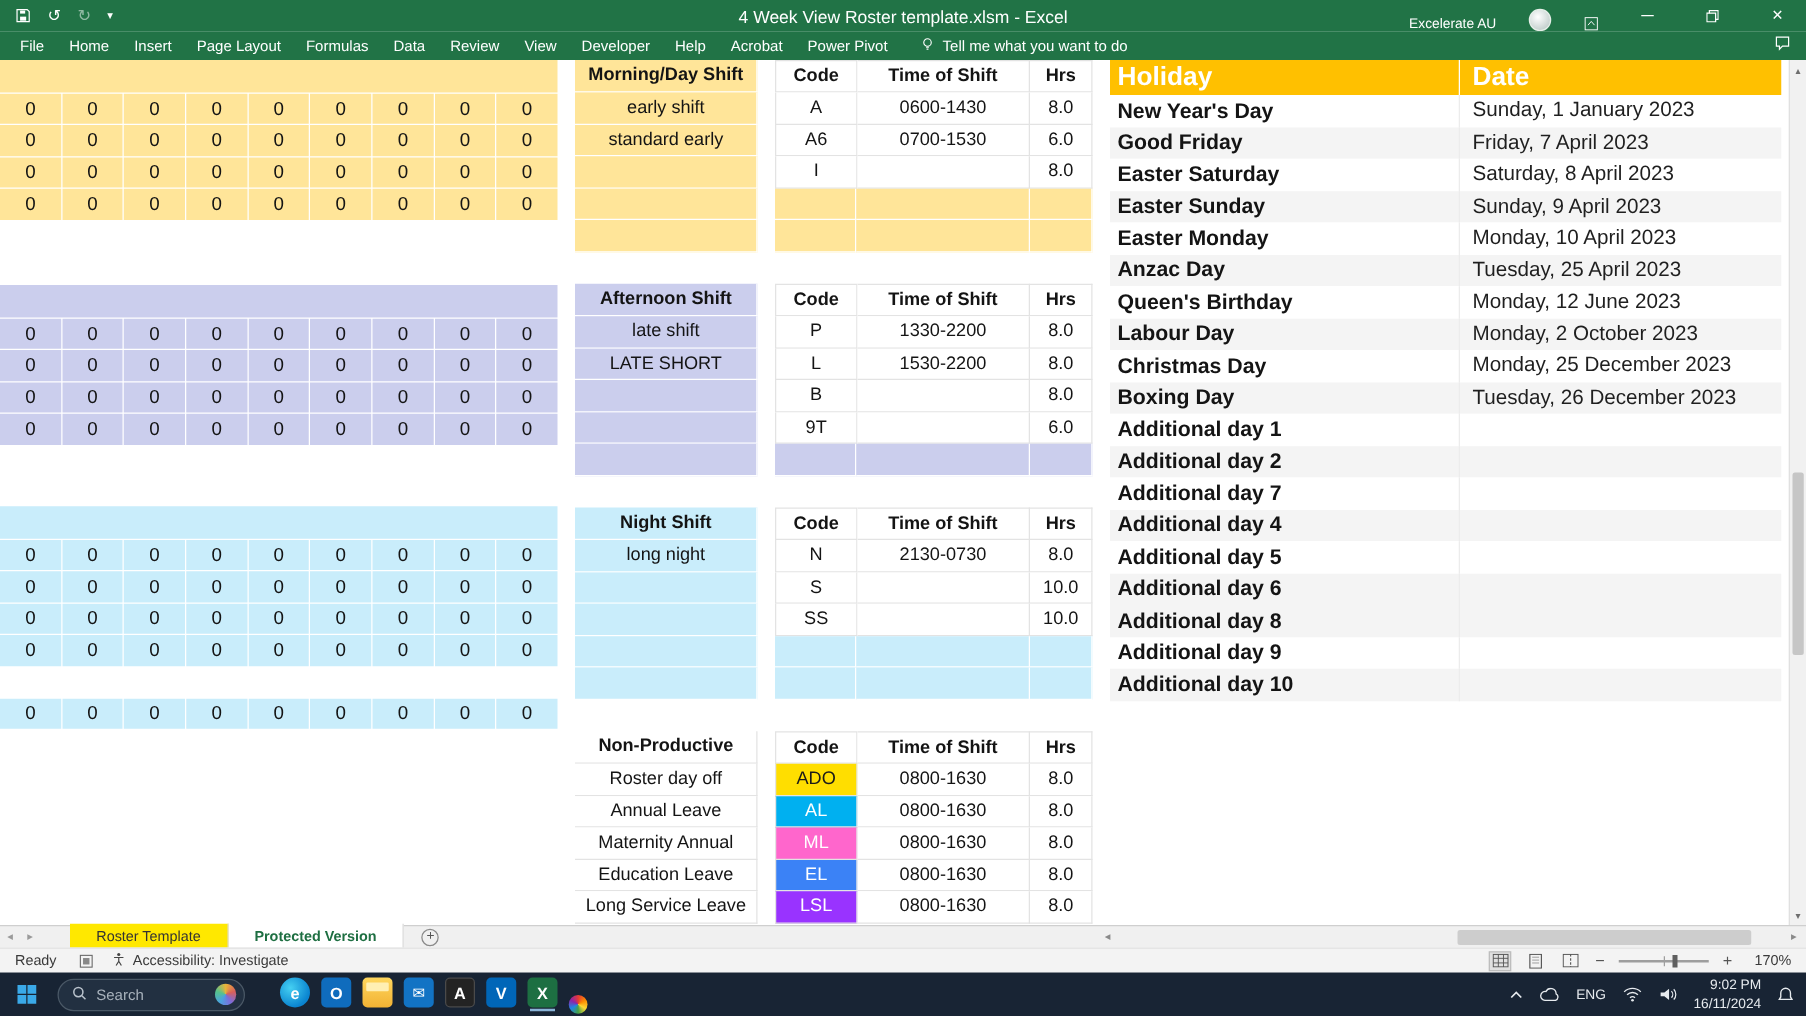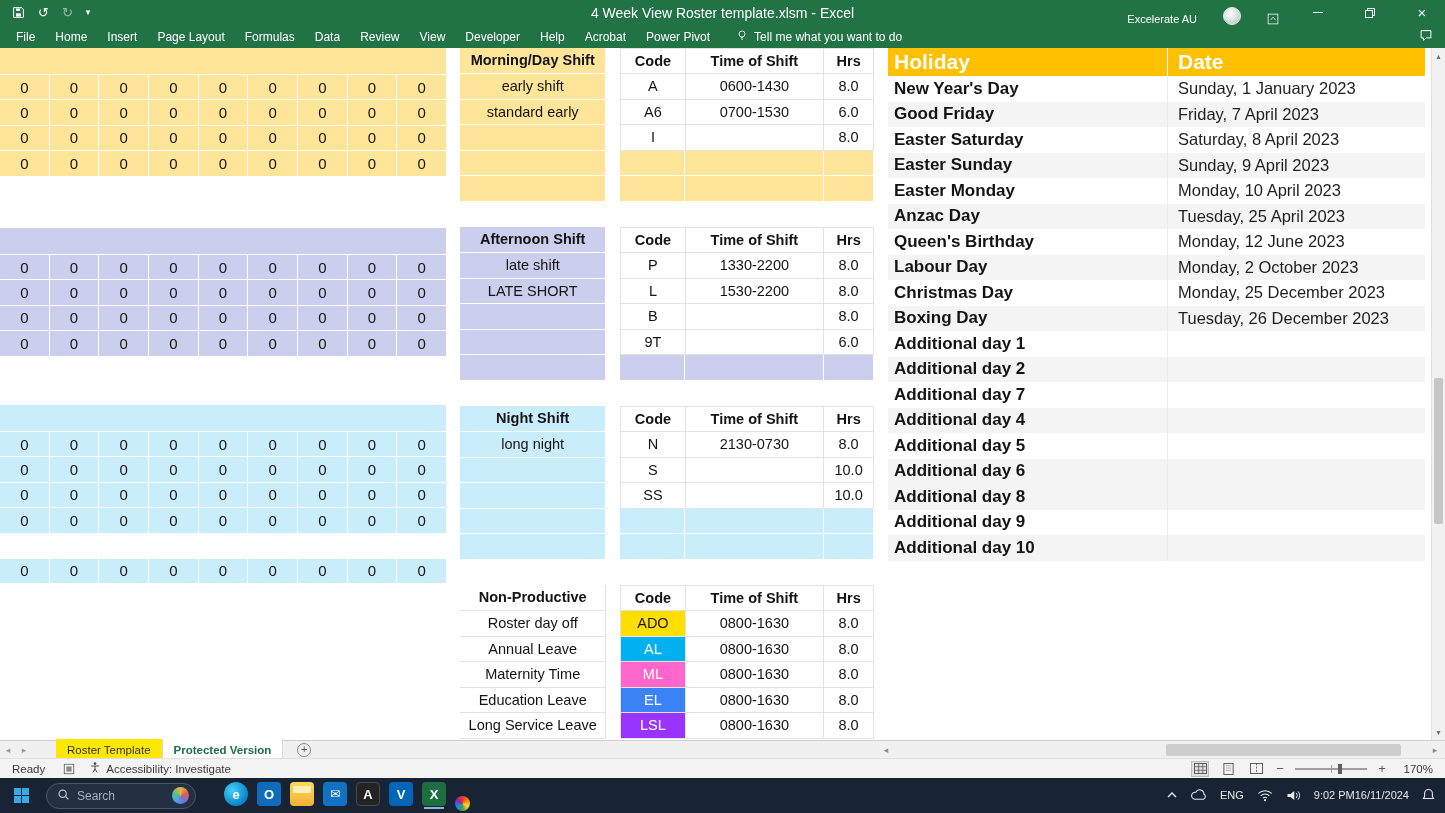--- a/index.html
+++ b/index.html
@@ -558,7 +558,7 @@
           <div class="sc hrs dcell" data-name="shift-hrs-cell">8.0</div>
         </div>
         <div class="srow" data-name="shift-table-row">
-          <div class="sc name plaincell" data-name="shift-name-cell">Maternity Time</div>
+          <div class="sc name plaincell" data-name="shift-name-cell">Maternity Annual</div>
           <div class="sc code dcell" data-name="shift-code-cell" style="background: rgb(255, 102, 204); color: rgb(255, 255, 255);">ML</div>
           <div class="sc time dcell" data-name="shift-time-cell">0800-1630</div>
           <div class="sc hrs dcell" data-name="shift-hrs-cell">8.0</div>

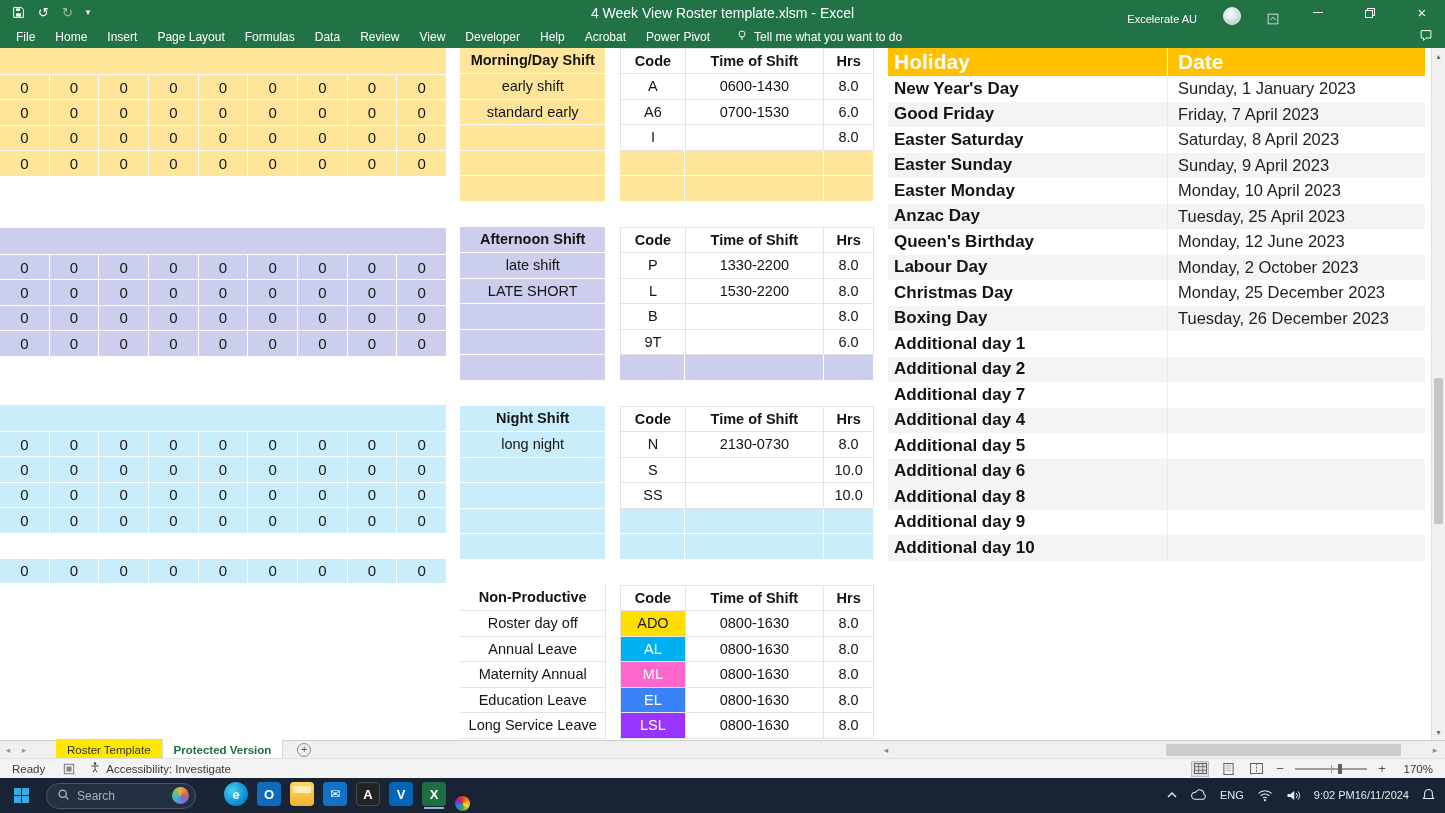--- a/index.html
+++ b/index.html
@@ -75,7 +75,7 @@
   
   .tabbar{position:absolute;top:740px;left:0;right:0;height:18px;background:#F0F0F0;border-top:1px solid #CFCFCF;display:flex;align-items:center;font-size:11.5px;color:#333}
   .tnav{width:16px;text-align:center;color:#9a9a9a;font-size:9px}
-  .stab{height:22px;display:flex;align-items:center;padding:0 11px;background:#fff;border-right:1px solid #D9D9D9;white-space:nowrap}
+  .stab{height:22px;display:flex;align-items:center;padding:0 21px;background:#fff;border-right:1px solid #D9D9D9;white-space:nowrap}
   .stab.colored{background:#FFE800;margin-left:24px}
   .stab.active{color:#1E6F42;font-weight:bold;box-shadow:inset 0 -2px 0 #217346}
   .newsheet{width:14px;height:14px;border:1px solid #8a8a8a;border-radius:50%;display:flex;align-items:center;justify-content:center;margin-left:14px;color:#555;font-size:11px;line-height:1}

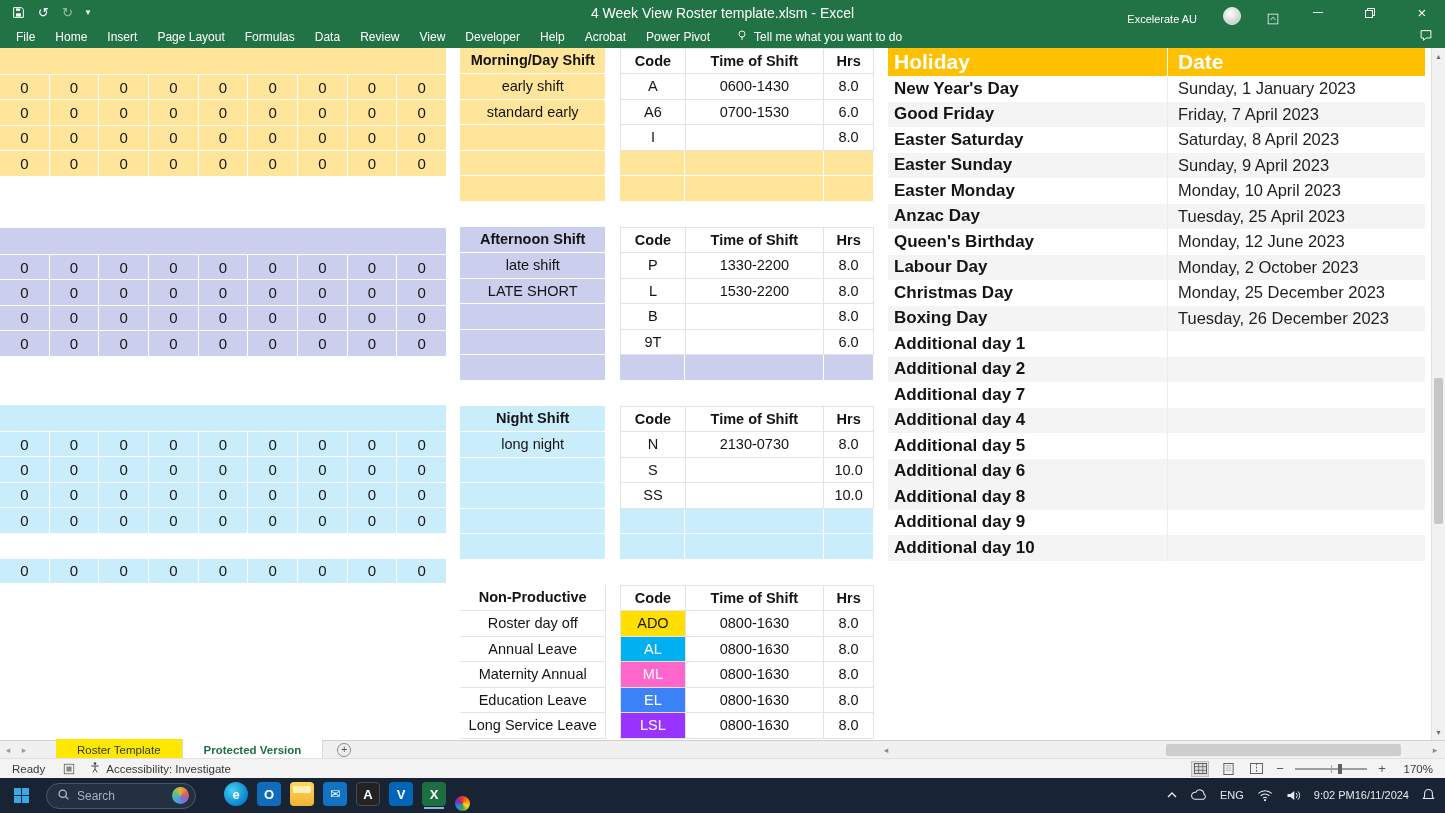--- a/index.html
+++ b/index.html
@@ -123,7 +123,7 @@
   [data-name="paint-taskbar-icon"]{margin-top:14px}
   .tray{margin-left:auto;display:flex;align-items:center;gap:13px;padding-right:10px;font-size:11px;color:#E6EAEE}
   .trayic{display:inline-flex;align-items:center}
-  .clock{display:flex;align-items:flex-end;font-size:11px;line-height:1.3}
+  .clock{display:flex;flex-direction:column;align-items:flex-end;font-size:11px;line-height:1.3}
 </style>
 </head>
 <body>

